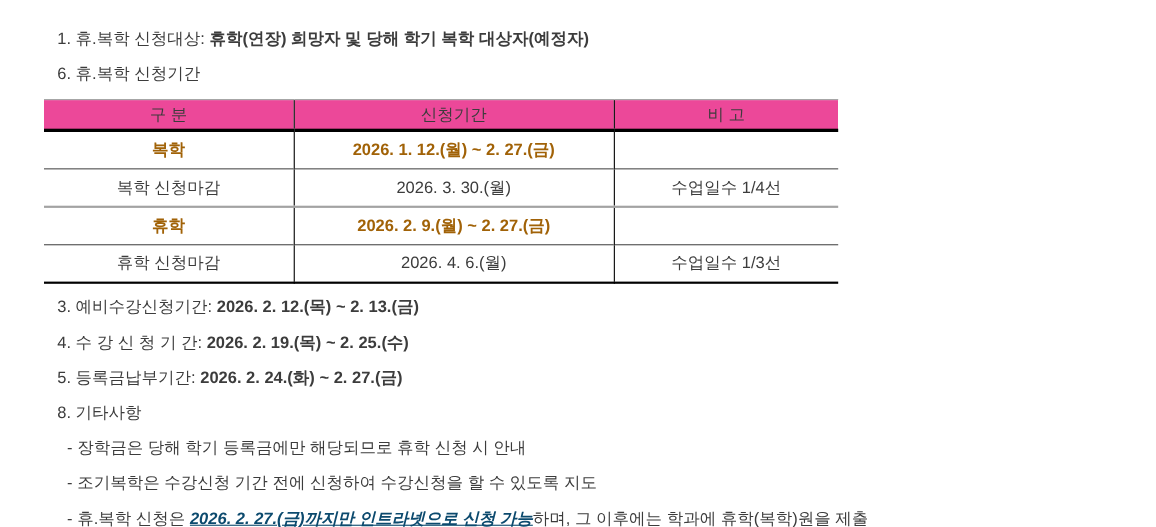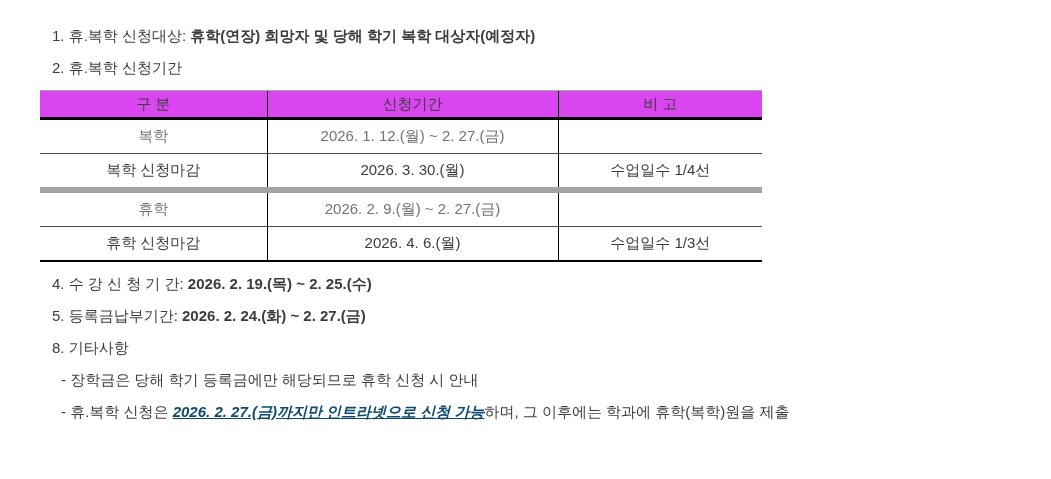--- a/index.html
+++ b/index.html
@@ -74,7 +74,7 @@
 
   <p class="line"><span>1. 휴.복학 신청대상: </span><span class="b">휴학(연장) 희망자 및 당해 학기 복학 대상자(예정자)</span></p>
 
-  <p class="line mt-item">2. 휴.복학 신청기간</p>
+  <p class="line mt-item">6. 휴.복학 신청기간</p>
 
   <table class="notice-table">
     <colgroup>

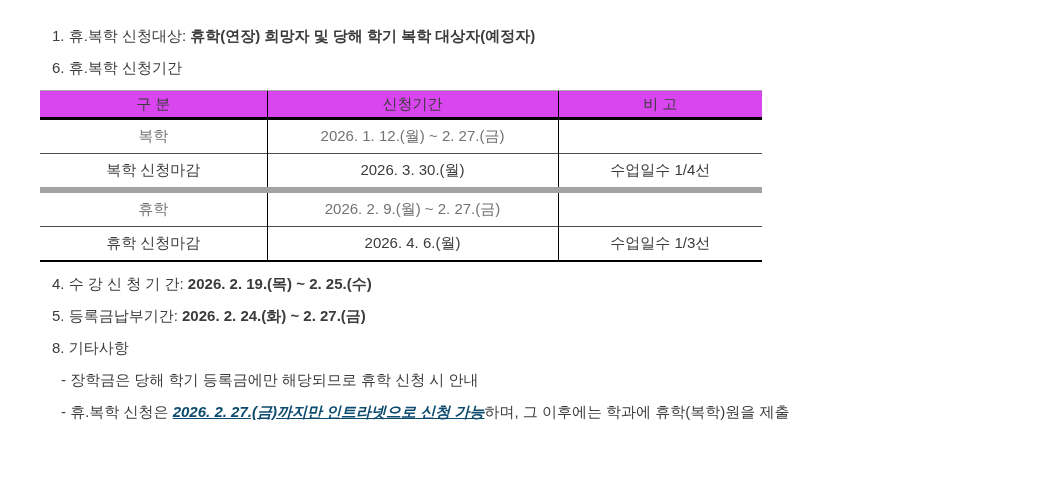--- a/index.html
+++ b/index.html
@@ -51,7 +51,7 @@
     white-space: nowrap;
   }
   .notice-table thead th {
-    background: #d946ef;
+    background: #ec4899;
     font-weight: 400;
     height: 26px;
     border-top: 1px solid #a6a6a6;

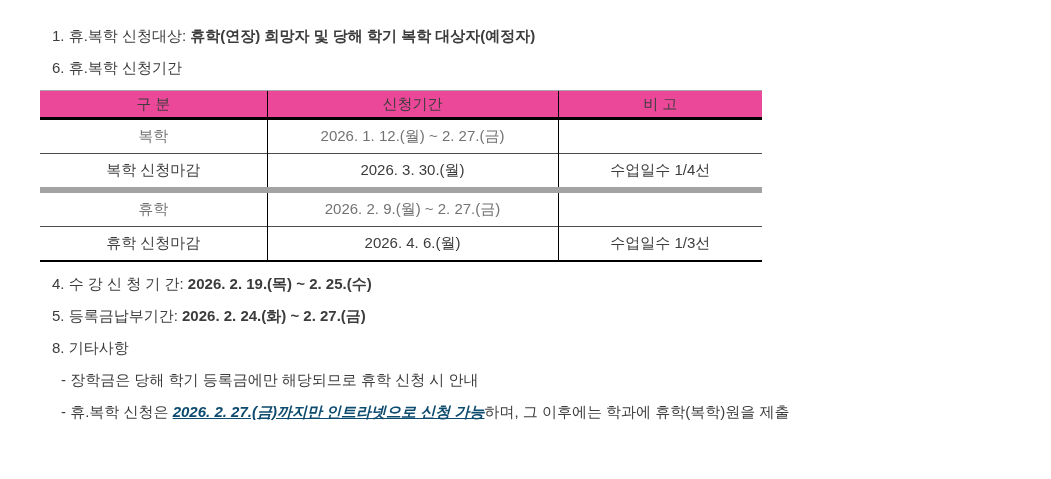--- a/index.html
+++ b/index.html
@@ -63,8 +63,8 @@
   .notice-table tbody tr.sep-thick { border-top: 6px solid #a3a3a3; }
   .notice-table tbody tr:last-child { border-bottom: 2px solid #000000; margin-top: 36px; }
   .notice-table tbody tr.row-accent td {
-    color: #737373;
-    font-weight: 400;
+    color: #a16207;
+    font-weight: 700;
   }
 </style>
 </head>

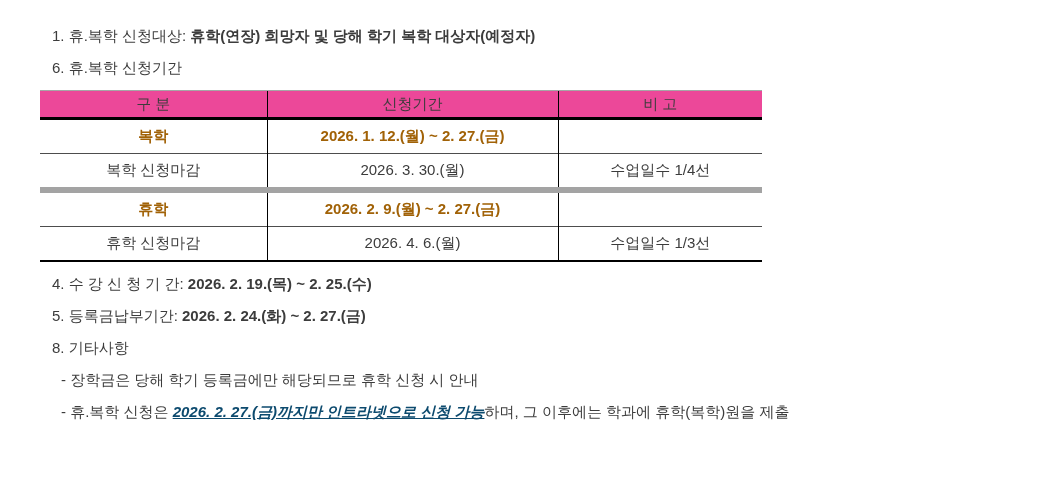--- a/index.html
+++ b/index.html
@@ -60,7 +60,7 @@
   .notice-table tbody td { height: 33px; }
   .notice-table th + th, .notice-table td + td { border-left: 1px solid #000000; }
   .notice-table tbody tr.sep-thin  { border-top: 1px solid #4d4d4d; }
-  .notice-table tbody tr.sep-thick { border-top: 6px solid #a3a3a3; }
+  .notice-table tbody tr.sep-thick { border-top: 2px solid #a3a3a3; }
   .notice-table tbody tr:last-child { border-bottom: 2px solid #000000; margin-top: 36px; }
   .notice-table tbody tr.row-accent td {
     color: #a16207;

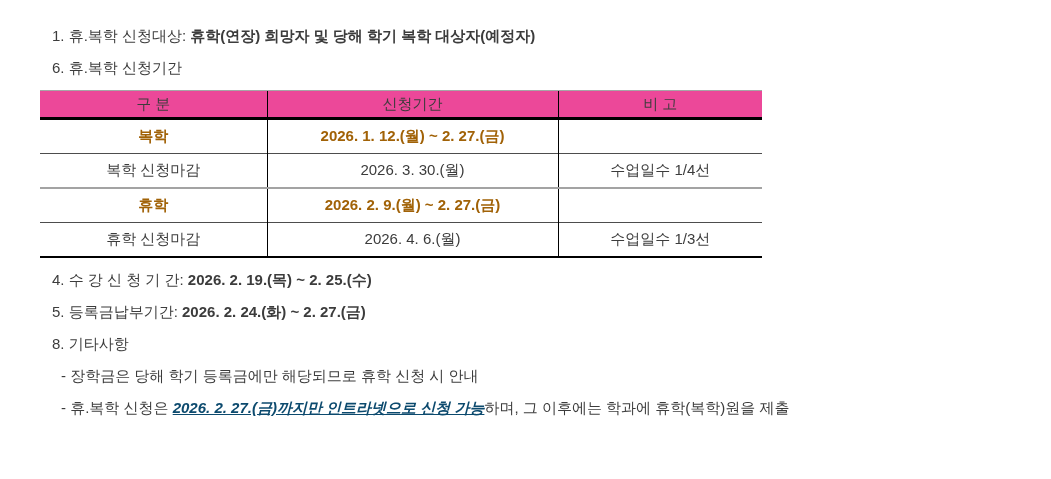--- a/index.html
+++ b/index.html
@@ -113,6 +113,7 @@
     </tbody>
   </table>
 
+  <p class="line mt-sect3"><span>3. 예비수강신청기간: </span><span class="b">2026. 2. 12.(목) ~ 2. 13.(금)</span></p>
 
   <p class="line mt-sect"><span>4. 수 강 신 청 기 간: </span><span class="b">2026. 2. 19.(목) ~ 2. 25.(수)</span></p>
 

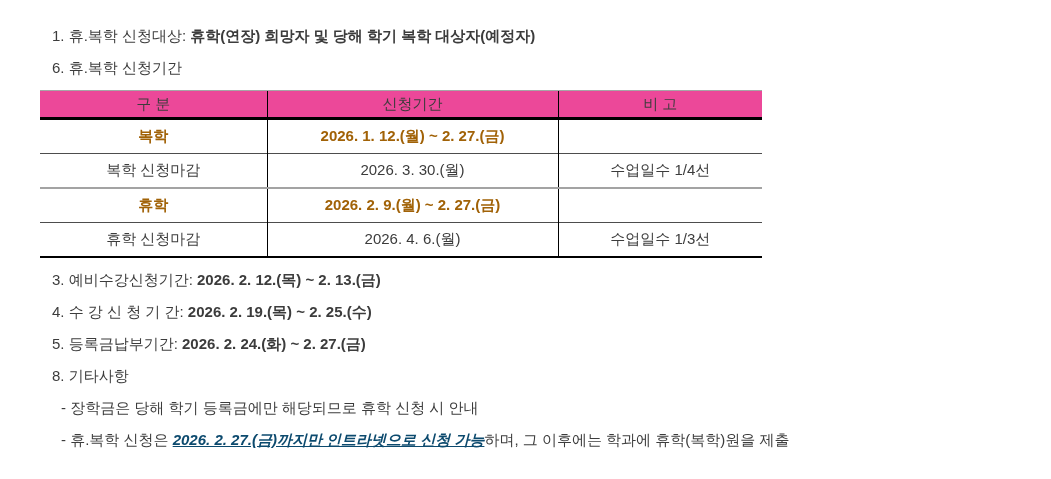--- a/index.html
+++ b/index.html
@@ -123,6 +123,7 @@
 
   <p class="line sub-line">- 장학금은 당해 학기 등록금에만 해당되므로 휴학 신청 시 안내</p>
 
+  <p class="line sub-line">- 조기복학은 수강신청 기간 전에 신청하여 수강신청을 할 수 있도록 지도</p>
 
   <p class="line sub-line"><span>- 휴.복학 신청은 </span><span class="accent-link">2026. 2. 27.(금)까지만 인트라넷으로 신청 가능</span><span>하며, 그 이후에는 학과에 휴학(복학)원을 제출</span></p>
 

